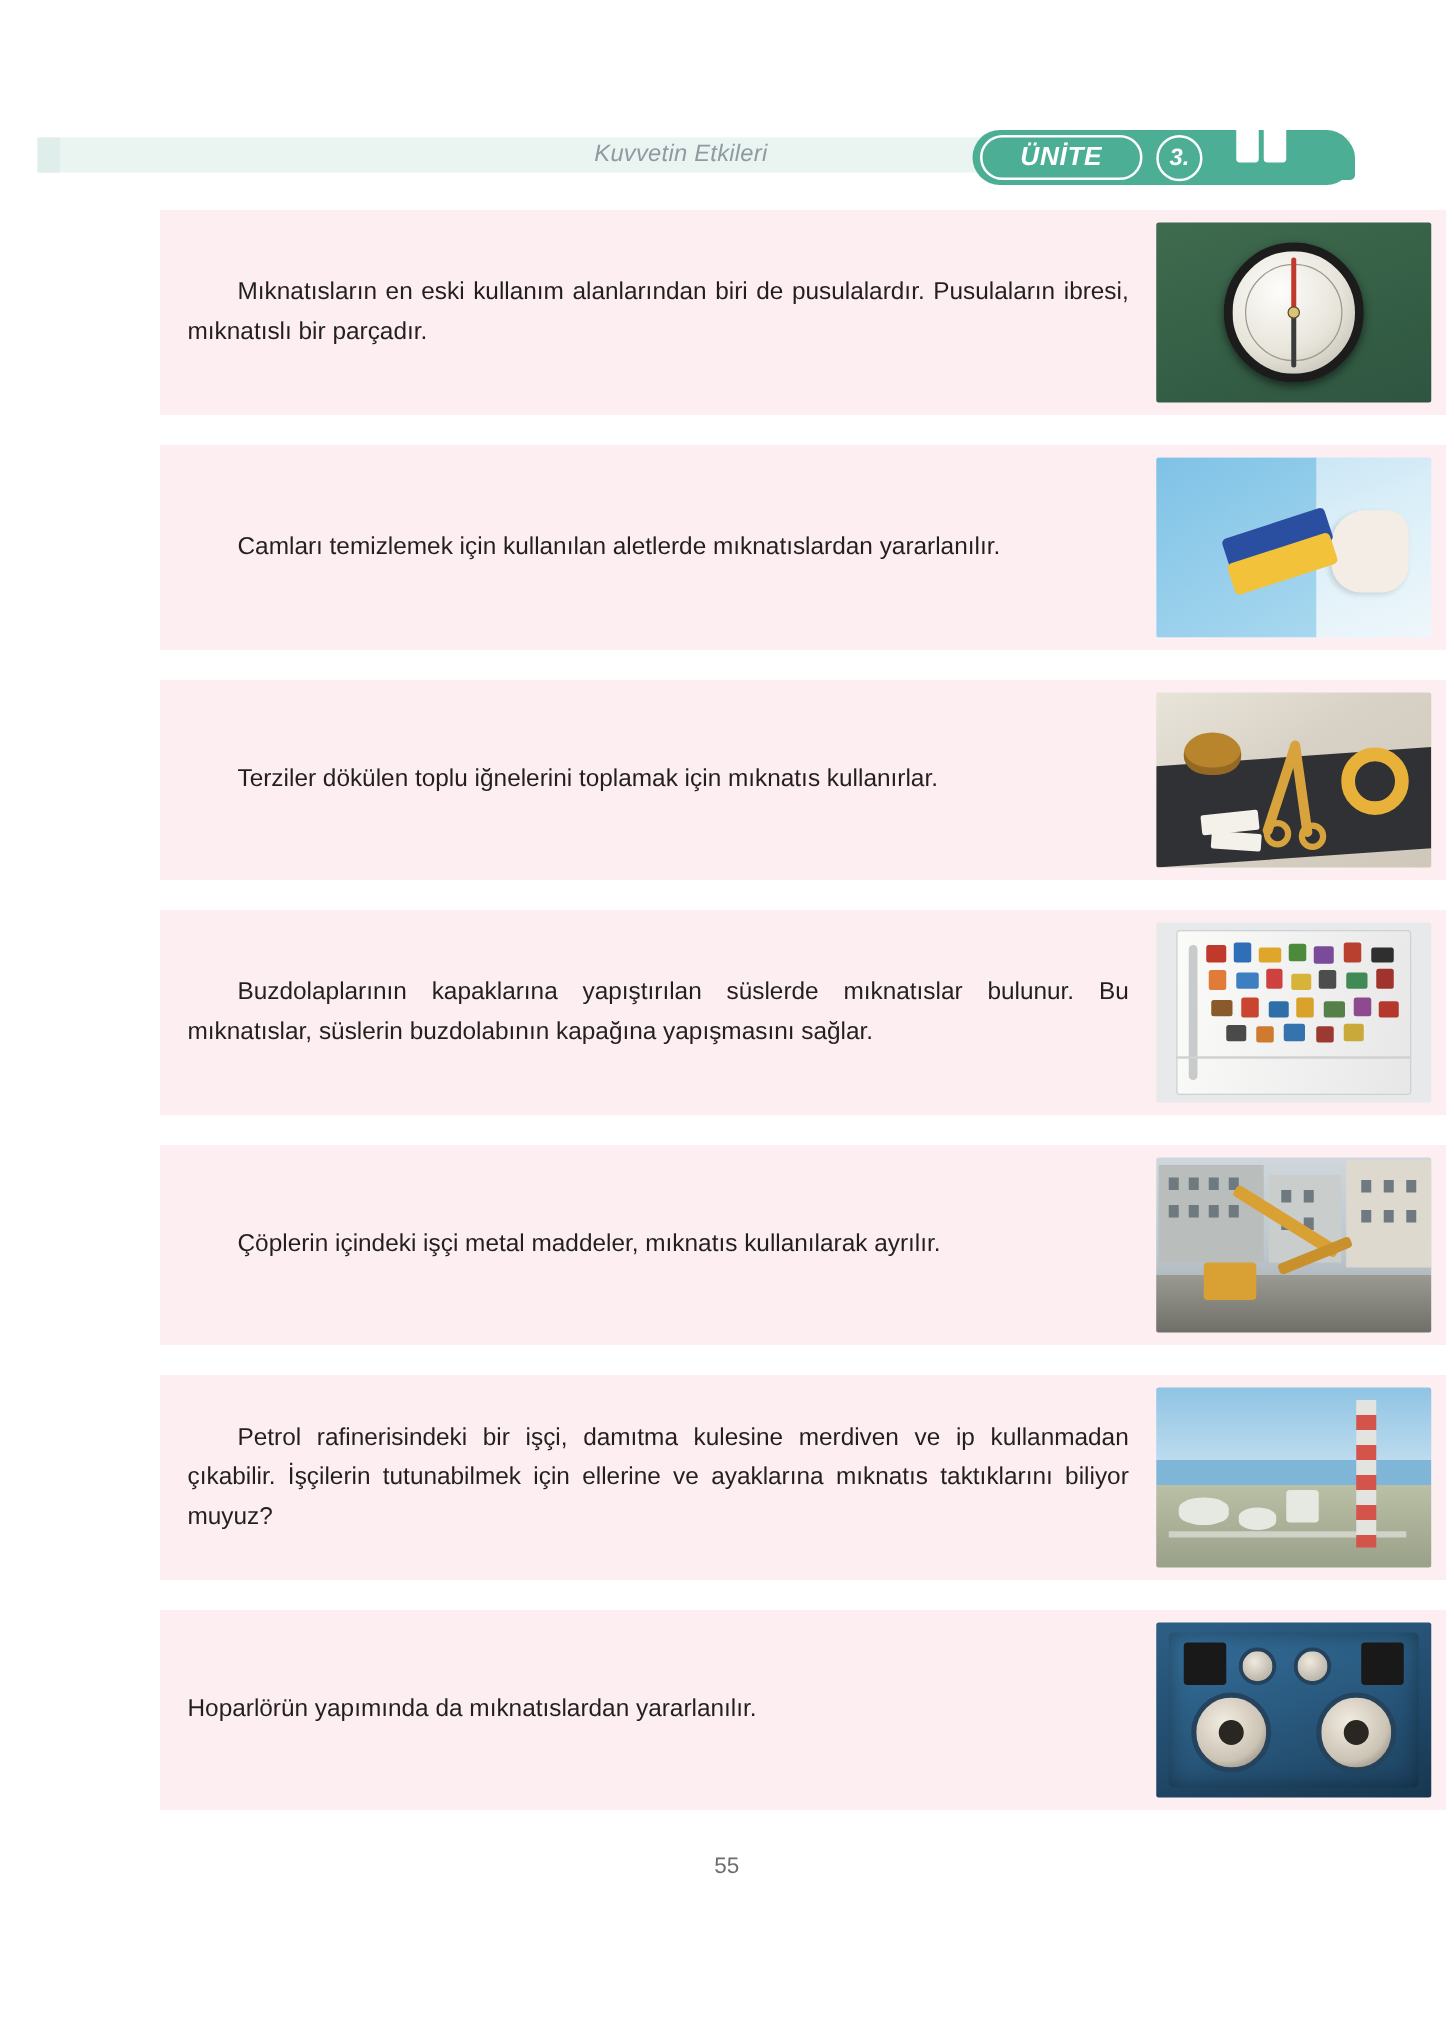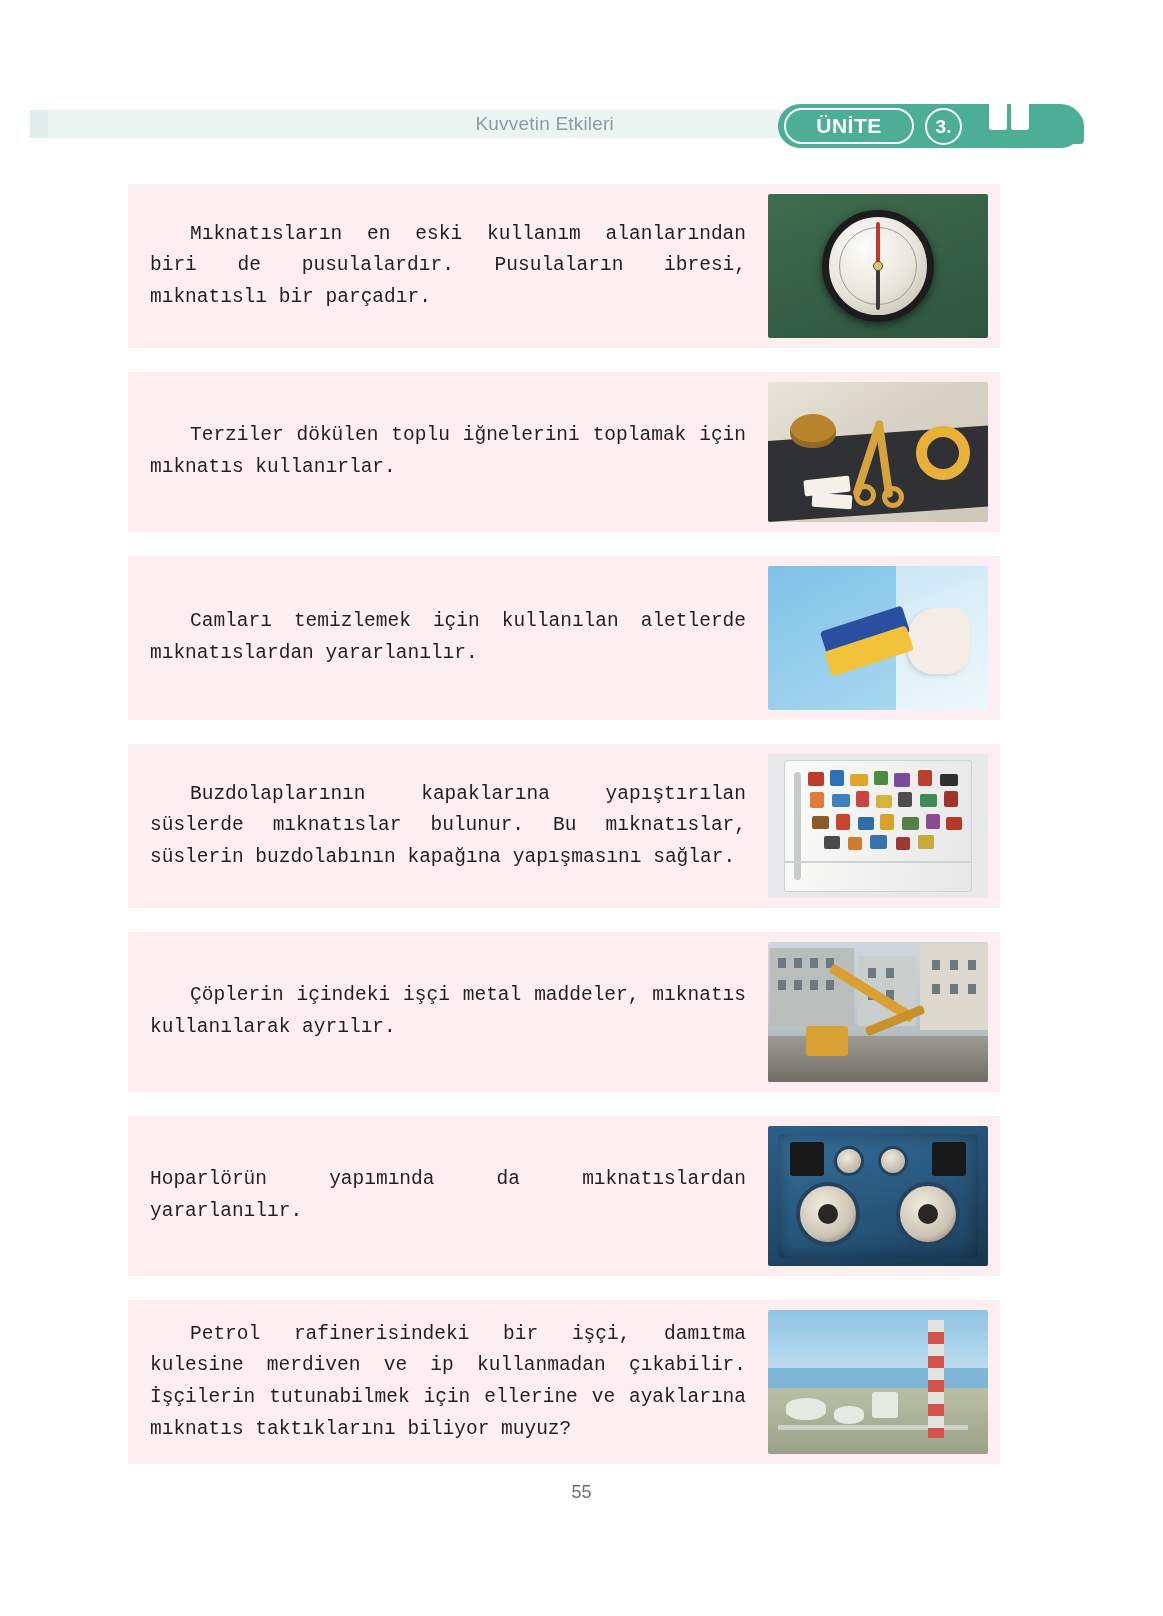--- a/index.html
+++ b/index.html
@@ -22,6 +22,7 @@
     left: 0;
     width: 1009px;
     height: 44px;
+    font-style: italic;
   }
   .header-bar {
     position: absolute;

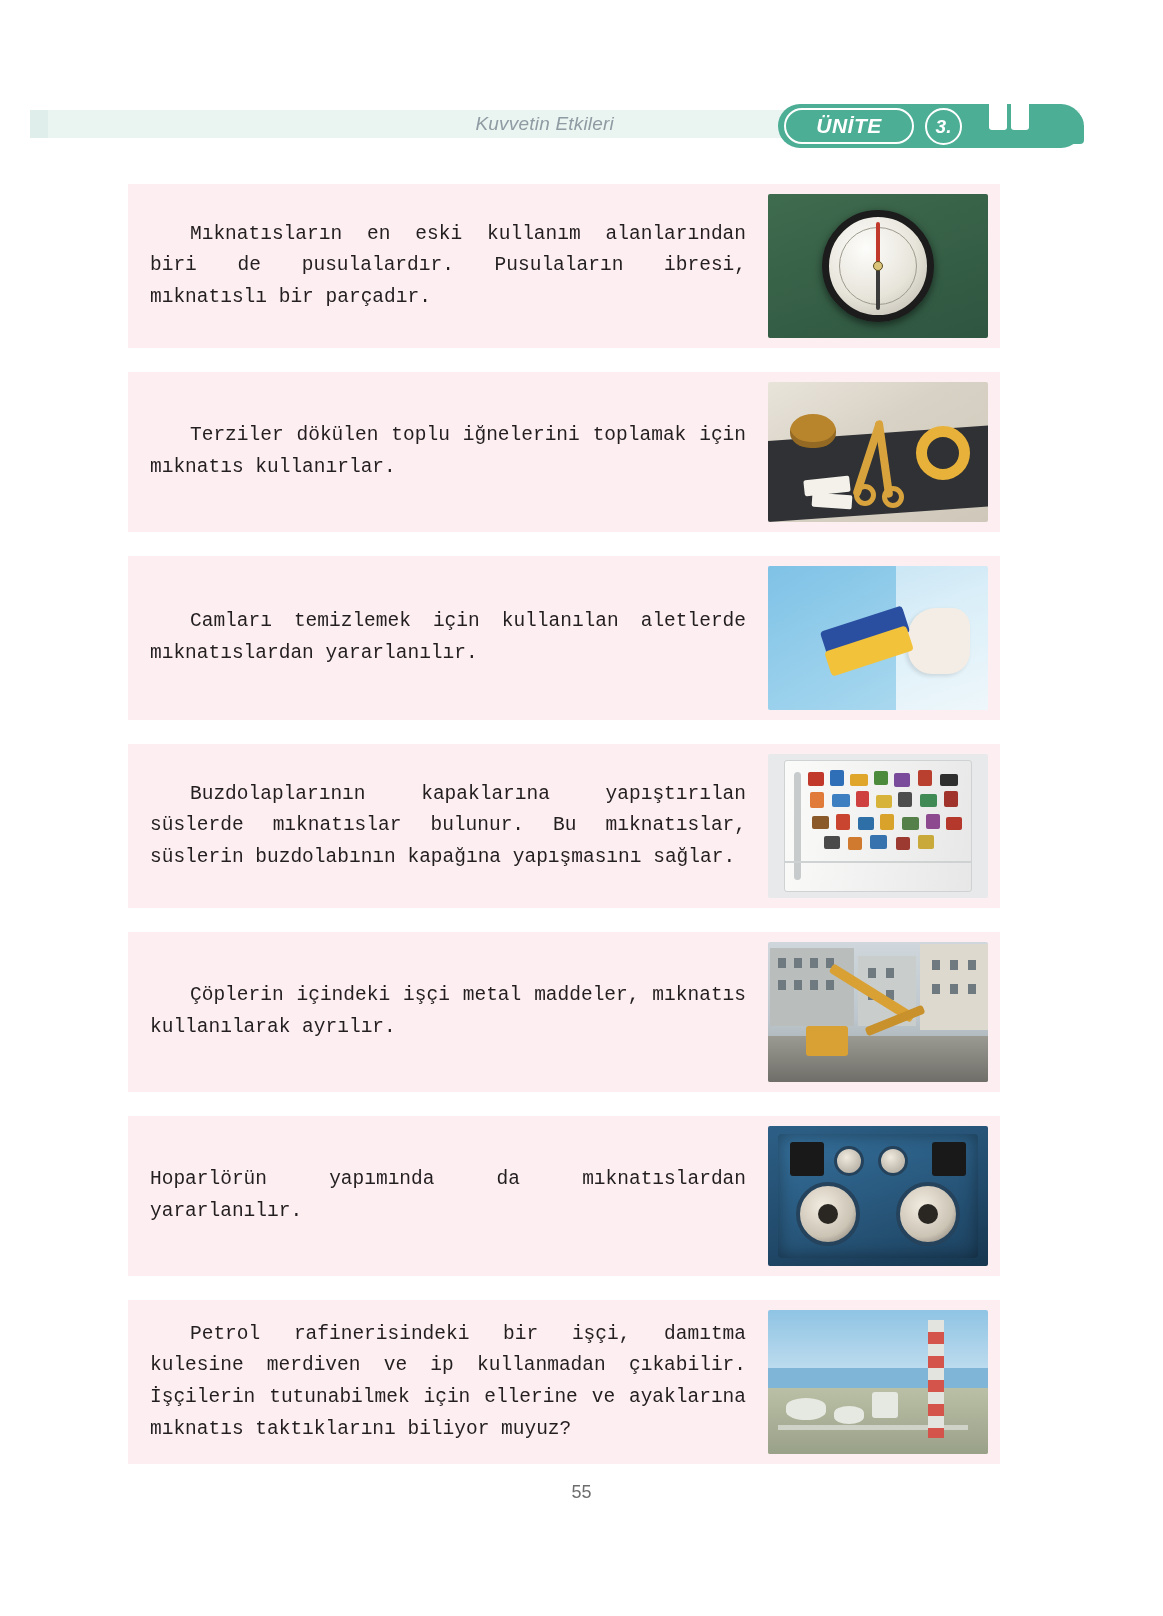--- a/index.html
+++ b/index.html
@@ -131,9 +131,8 @@
   .content {
     position: absolute;
     left: 128px;
-    top: 184px;
-    width: 872px;
-    font-family: Liberation Mono, monospace;
+    top: 168px;
+    width: 1029px;
   }
   .card {
     position: relative;

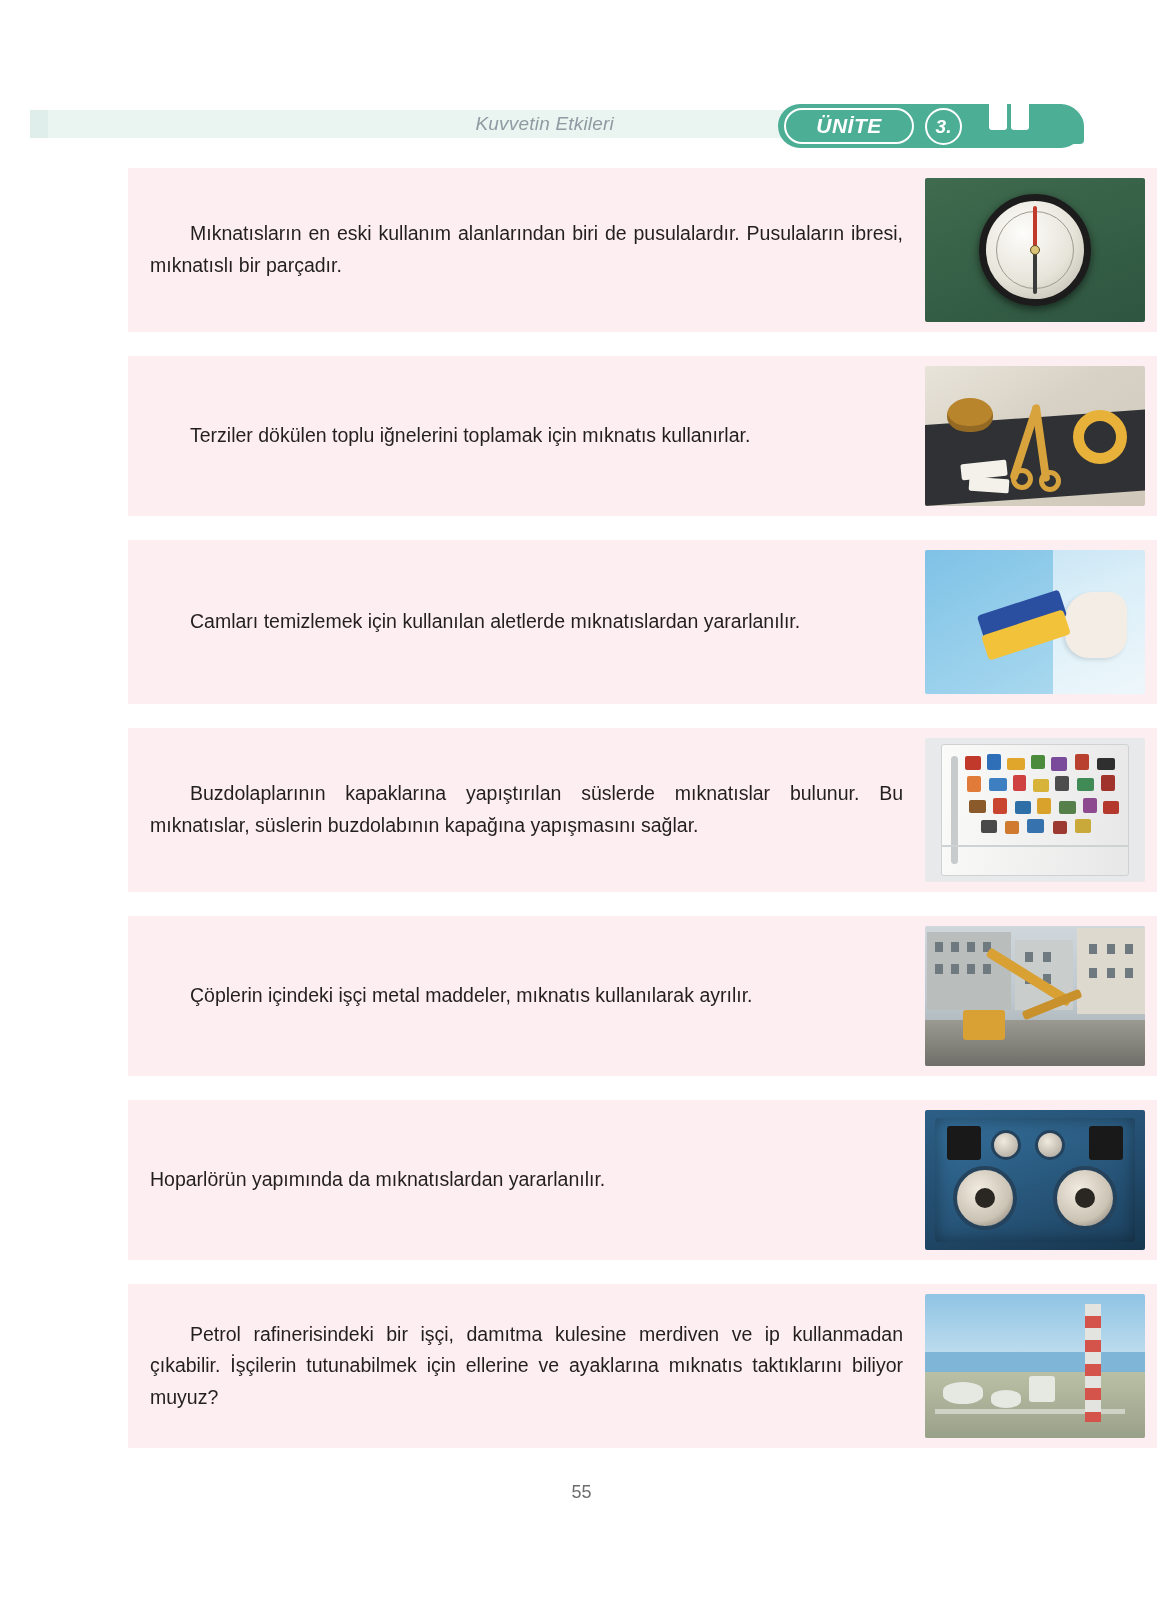--- a/index.html
+++ b/index.html
@@ -320,6 +320,20 @@
     </div>
   </div>
 
+  <div class="card" style="min-height:164px;">
+    <div class="card-text">
+      <p>Camları temizlemek için kullanılan aletlerde mıknatıslardan yararlanılır.</p>
+    </div>
+    <div class="card-media">
+      <div class="photo ph-window">
+        <div class="pane"></div>
+        <div class="hand"></div>
+        <div class="tool-blue"></div>
+        <div class="tool-yellow"></div>
+      </div>
+    </div>
+  </div>
+
   <div class="card" style="min-height:160px;">
     <div class="card-text">
       <p>Terziler dökülen toplu iğnelerini toplamak için mıknatıs kullanırlar.</p>
@@ -335,20 +349,6 @@
         <div class="tape"></div>
         <div class="card-w1"></div>
         <div class="card-w2"></div>
-      </div>
-    </div>
-  </div>
-
-  <div class="card" style="min-height:164px;">
-    <div class="card-text">
-      <p>Camları temizlemek için kullanılan aletlerde mıknatıslardan yararlanılır.</p>
-    </div>
-    <div class="card-media">
-      <div class="photo ph-window">
-        <div class="pane"></div>
-        <div class="hand"></div>
-        <div class="tool-blue"></div>
-        <div class="tool-yellow"></div>
       </div>
     </div>
   </div>

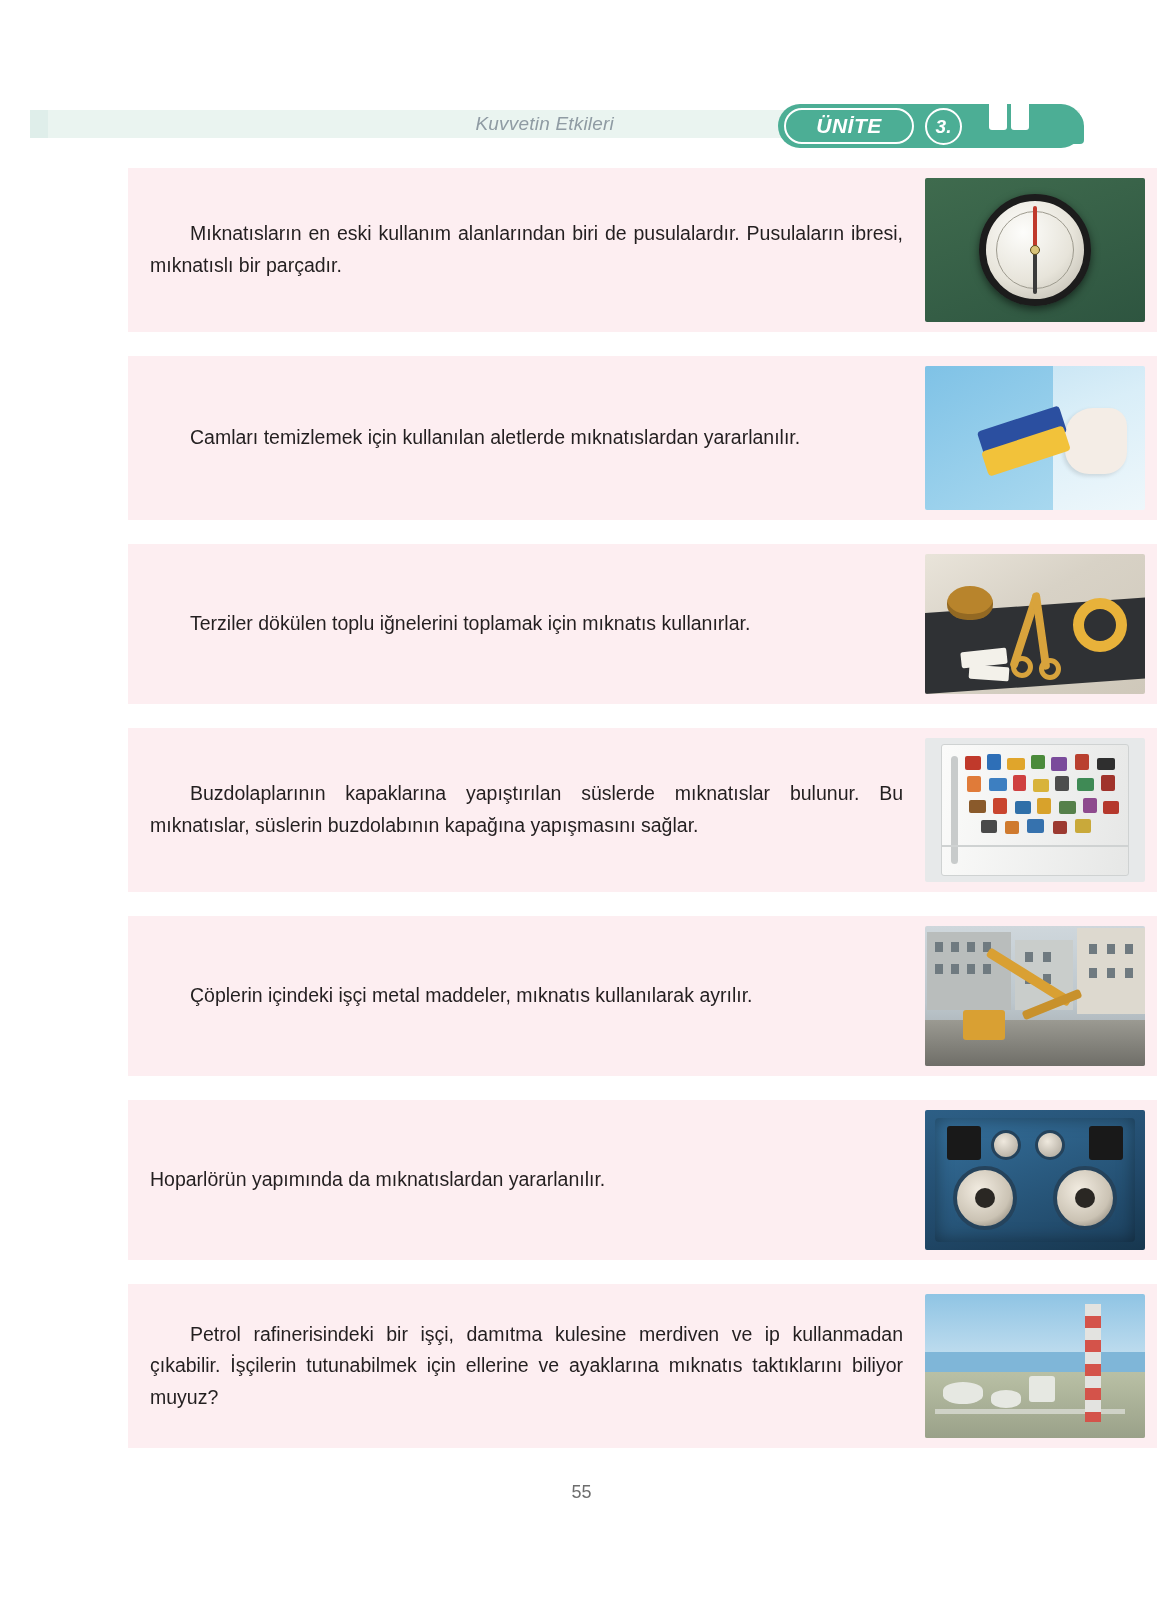--- a/index.html
+++ b/index.html
@@ -429,6 +429,23 @@
     </div>
   </div>
 
+  <div class="card" style="min-height:164px;">
+    <div class="card-text">
+      <p>Petrol rafinerisindeki bir işçi, damıtma kulesine merdiven ve ip kullanmadan çıkabilir. İşçilerin tutunabilmek için ellerine ve ayaklarına mıknatıs taktıklarını biliyor muyuz?</p>
+    </div>
+    <div class="card-media">
+      <div class="photo ph-refinery">
+        <div class="sea"></div>
+        <div class="ground"></div>
+        <div class="pipe"></div>
+        <div class="tank t1"></div>
+        <div class="tank t2"></div>
+        <div class="tank t3"></div>
+        <div class="stack"></div>
+      </div>
+    </div>
+  </div>
+
   <div class="card" style="min-height:160px;">
     <div class="card-text">
       <p style="text-indent:0;">Hoparlörün yapımında da mıknatıslardan yararlanılır.</p>
@@ -446,23 +463,6 @@
     </div>
   </div>
 
-  <div class="card" style="min-height:164px;">
-    <div class="card-text">
-      <p>Petrol rafinerisindeki bir işçi, damıtma kulesine merdiven ve ip kullanmadan çıkabilir. İşçilerin tutunabilmek için ellerine ve ayaklarına mıknatıs taktıklarını biliyor muyuz?</p>
-    </div>
-    <div class="card-media">
-      <div class="photo ph-refinery">
-        <div class="sea"></div>
-        <div class="ground"></div>
-        <div class="pipe"></div>
-        <div class="tank t1"></div>
-        <div class="tank t2"></div>
-        <div class="tank t3"></div>
-        <div class="stack"></div>
-      </div>
-    </div>
-  </div>
-
 </div>
 
 <div class="page-number">55</div>

